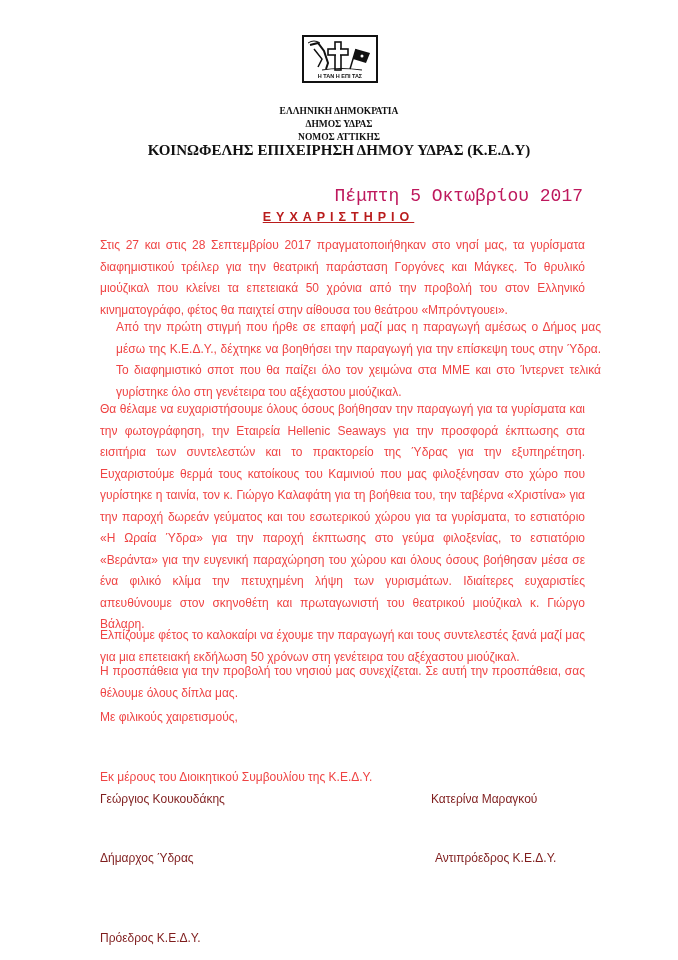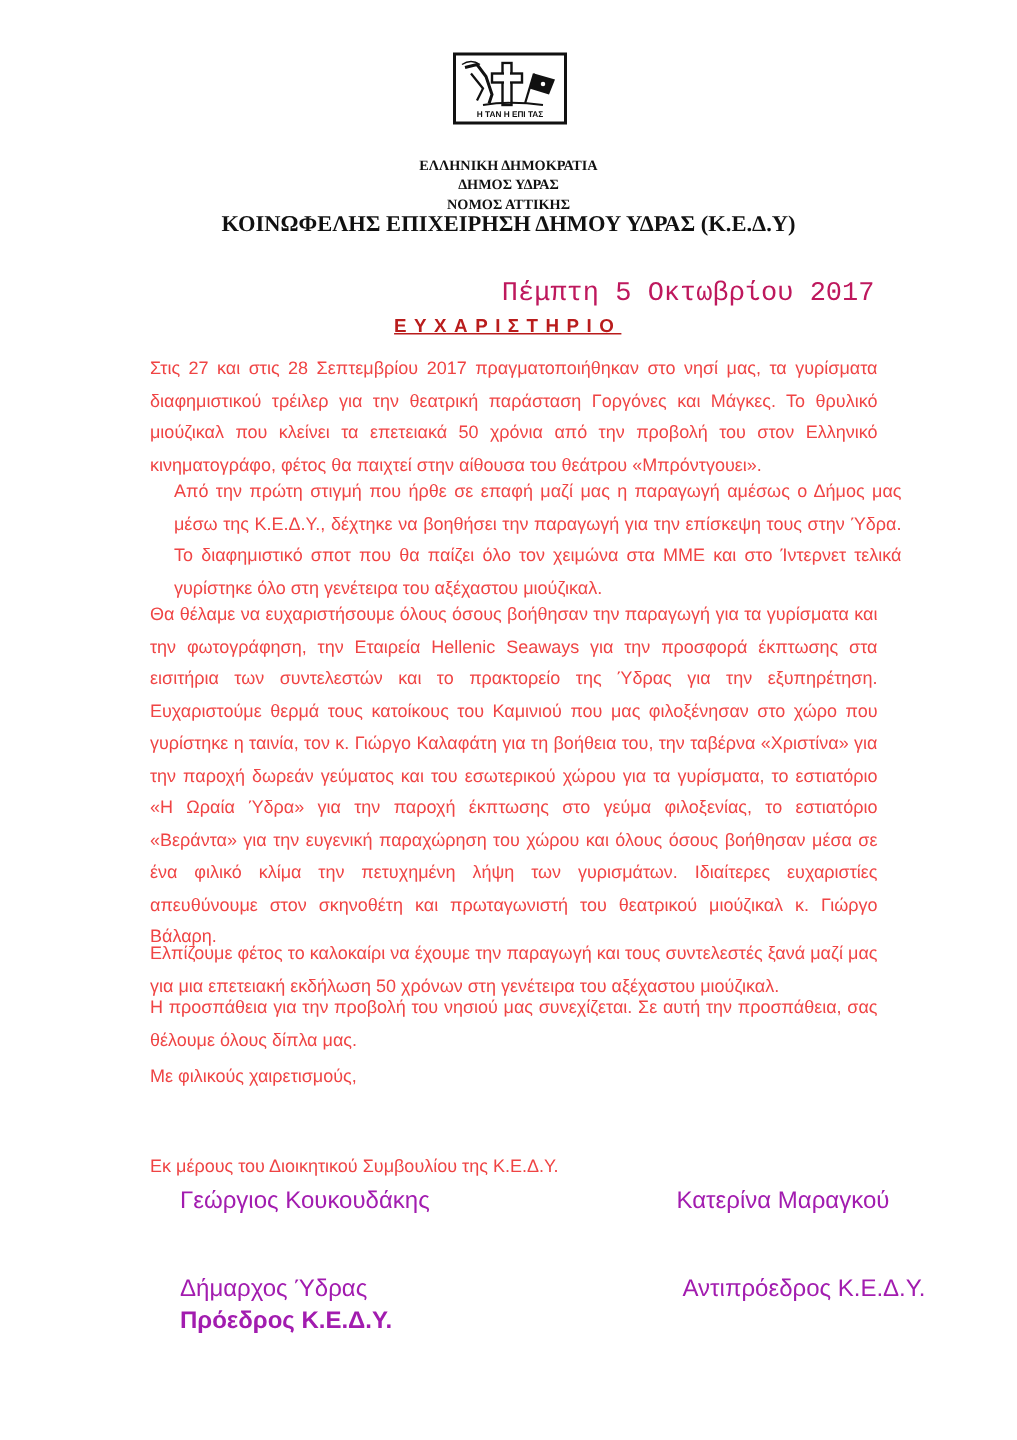--- a/index.html
+++ b/index.html
@@ -21,7 +21,7 @@
   .p5 { top: 661px; }
   .p6 { top: 707px; }
   .p7 { top: 731px; margin-top: 36px; }
-  .sig { position: absolute; font-family: "Liberation Sans", sans-serif; font-size: 16px; color: #a21caf; white-space: nowrap; margin-left: 20px; }
+  .sig { position: absolute; font-family: "Liberation Sans", sans-serif; font-size: 12px; color: #7f1d1d; white-space: nowrap; }
 </style>
 </head>
 <body>

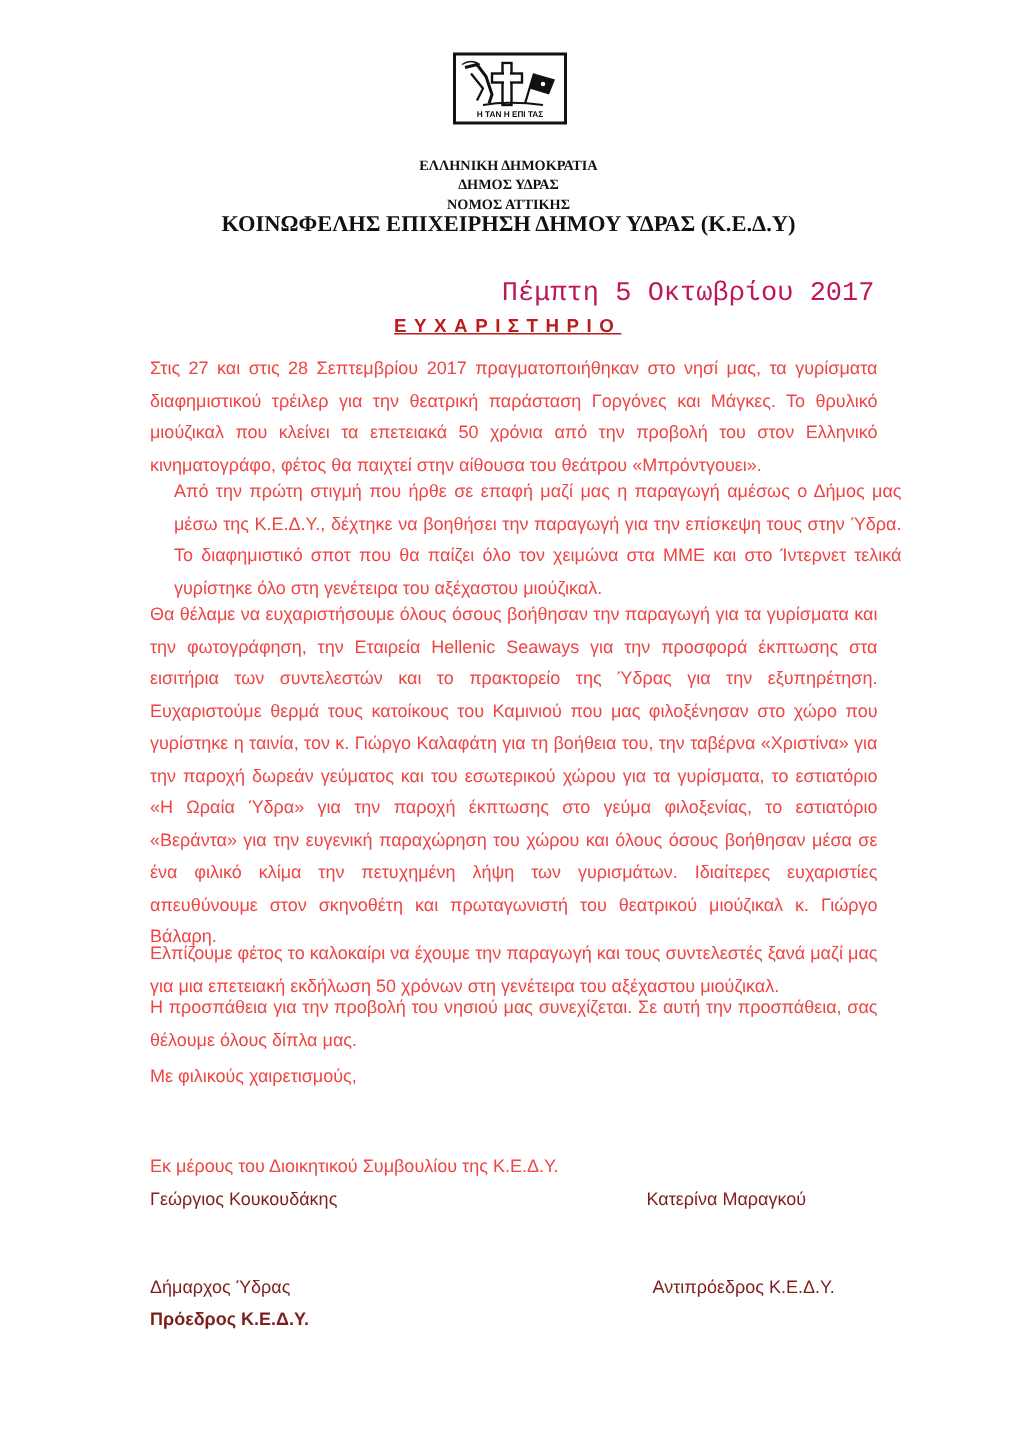--- a/index.html
+++ b/index.html
@@ -86,7 +86,7 @@
   <div class="sig" style="left:431px; top:792px;text-align:center;">Κατερίνα Μαραγκού</div>
   <div class="sig" style="left:100px; top:851px;">Δήμαρχος Ύδρας</div>
   <div class="sig" style="left:435px; top:851px;">Αντιπρόεδρος Κ.Ε.Δ.Υ.</div>
-  <div class="sig" style="left:100px; top:872px;font-weight:bold;">Πρόεδρος Κ.Ε.Δ.Υ.</div>
+  <div class="sig" style="left:100px; top:931px;">Πρόεδρος Κ.Ε.Δ.Υ.</div>
 
 </div>
 

